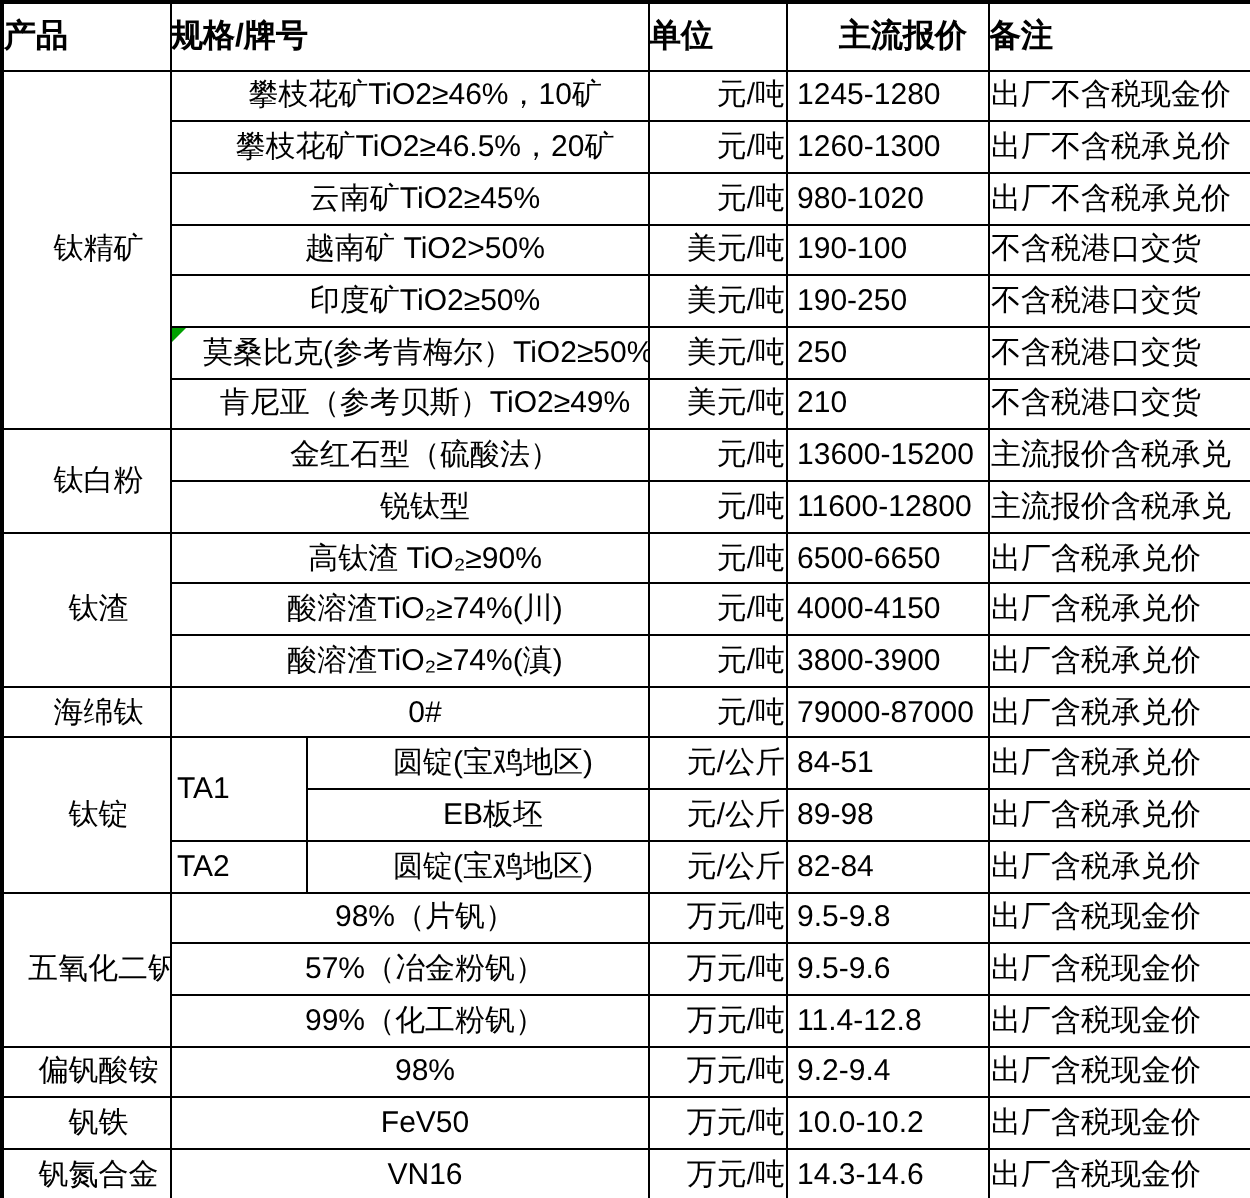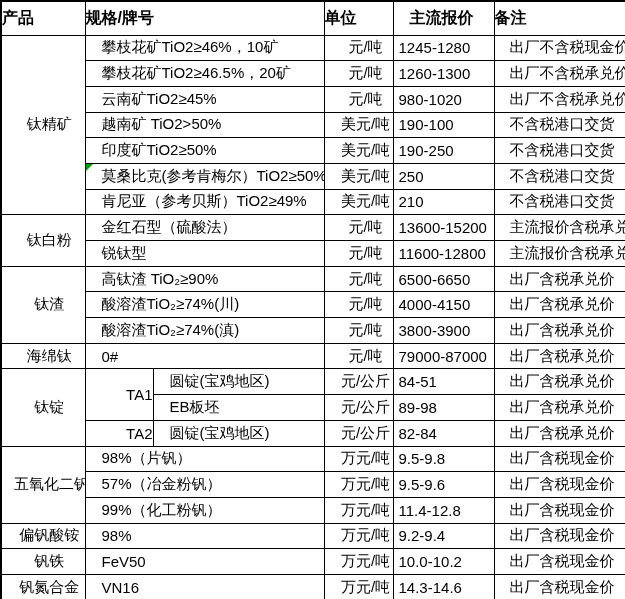--- a/index.html
+++ b/index.html
@@ -39,7 +39,7 @@
     text-align: left;
   }
   .price-table th.h-price {
-    text-align: left;
+    text-align: center;
     padding-left: 16px;
   }
   td.product { text-align: center; padding-left: 12px; }

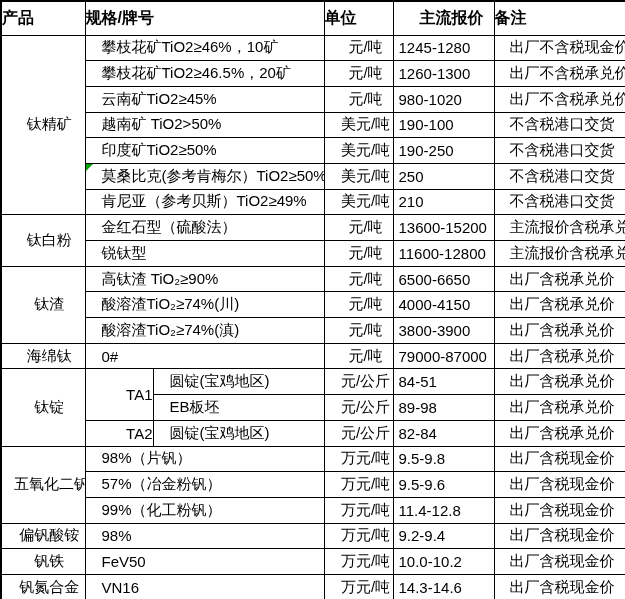--- a/index.html
+++ b/index.html
@@ -44,7 +44,7 @@
   }
   td.product { text-align: center; padding-left: 12px; }
   td.grade   { text-align: right; padding-left: 18px; }
-  td.spec    { text-align: left; padding-left: 16px; }
+  td.spec    { text-align: center; padding-left: 16px; }
   td.unit    { text-align: center; padding-left: 14px; }
   td.price   { text-align: left; padding-left: 5px; }
   td.note    { text-align: left; padding-left: 15px; }

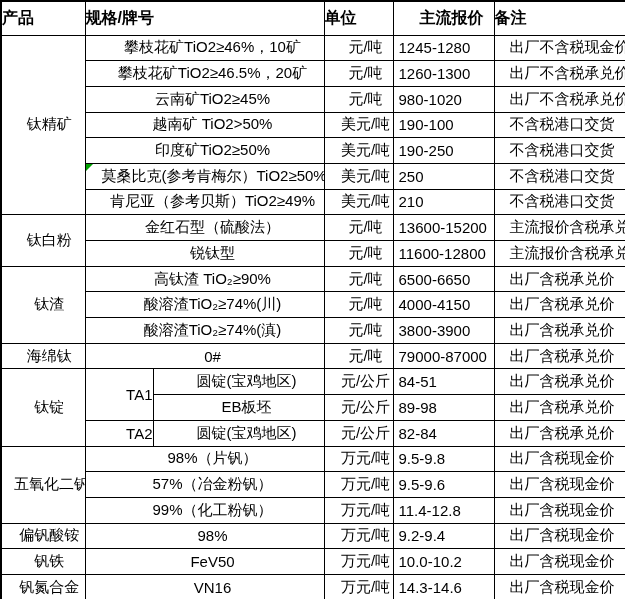--- a/index.html
+++ b/index.html
@@ -45,7 +45,7 @@
   td.product { text-align: center; padding-left: 12px; }
   td.grade   { text-align: right; padding-left: 18px; }
   td.spec    { text-align: center; padding-left: 16px; }
-  td.unit    { text-align: center; padding-left: 14px; }
+  td.unit    { text-align: right; padding-left: 14px; }
   td.price   { text-align: left; padding-left: 5px; }
   td.note    { text-align: left; padding-left: 15px; }
   .corner-marker {

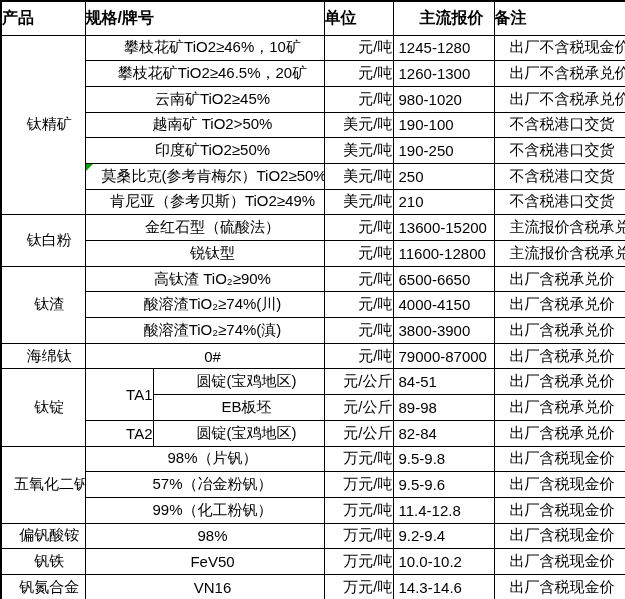--- a/index.html
+++ b/index.html
@@ -47,7 +47,7 @@
   td.spec    { text-align: center; padding-left: 16px; }
   td.unit    { text-align: right; padding-left: 14px; }
   td.price   { text-align: left; padding-left: 5px; }
-  td.note    { text-align: left; padding-left: 15px; }
+  td.note    { text-align: left; padding-left: 1px; }
   .corner-marker {
     position: absolute;
     top: 0;

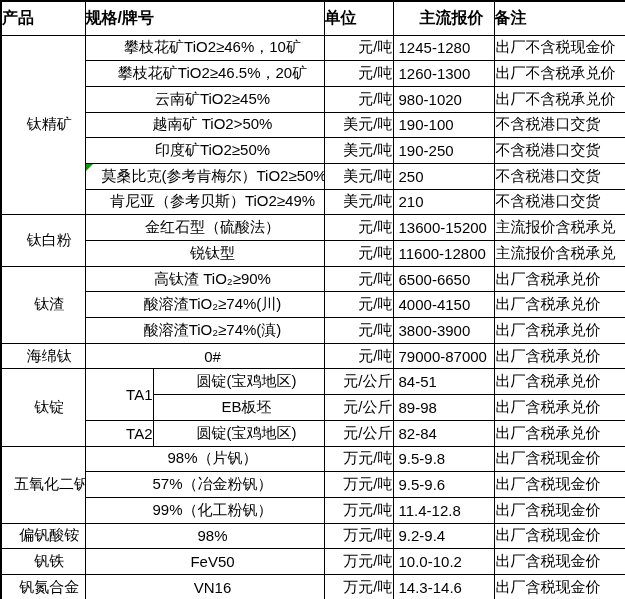--- a/index.html
+++ b/index.html
@@ -43,7 +43,7 @@
     padding-left: 16px;
   }
   td.product { text-align: center; padding-left: 12px; }
-  td.grade   { text-align: right; padding-left: 18px; }
+  td.grade   { text-align: left; padding-left: 3px; }
   td.spec    { text-align: center; padding-left: 16px; }
   td.unit    { text-align: right; padding-left: 14px; }
   td.price   { text-align: left; padding-left: 5px; }

